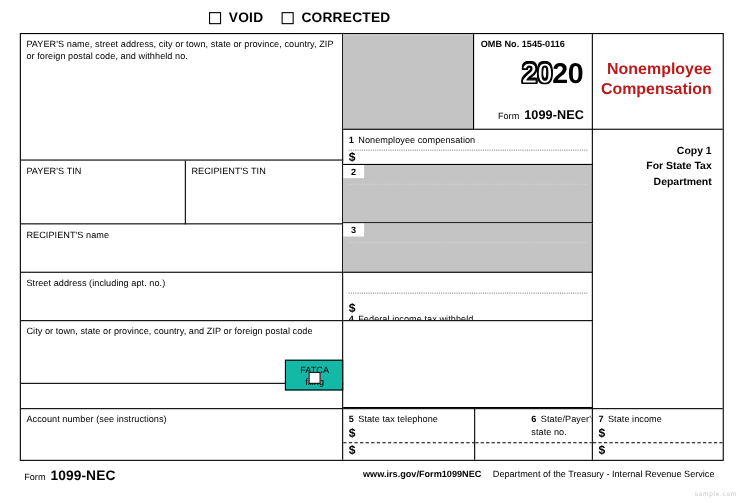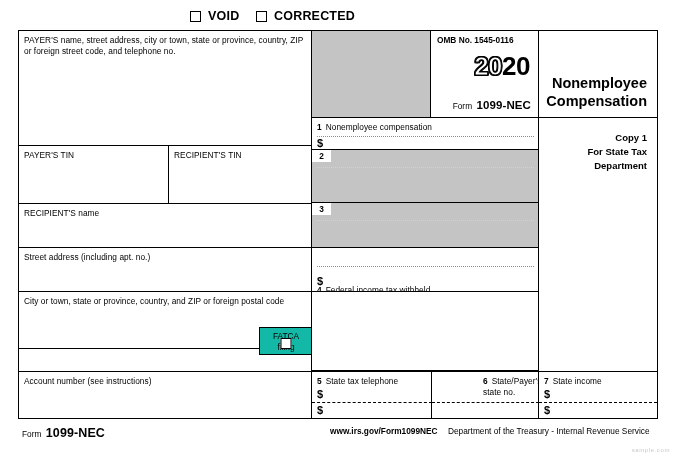--- a/index.html
+++ b/index.html
@@ -284,7 +284,7 @@
     <div class="cell br bb" style="left:0; top:0; width:293px; height:115px;">
       <div class="lbl pad">
         <span>PAYER'S name, street address, city or town, state or province, country, ZIP</span><br>
-        <span>or foreign street code, and telephone no.</span>
+        <span>or foreign postal code, and withheld no.</span>
       </div>
     </div>
 

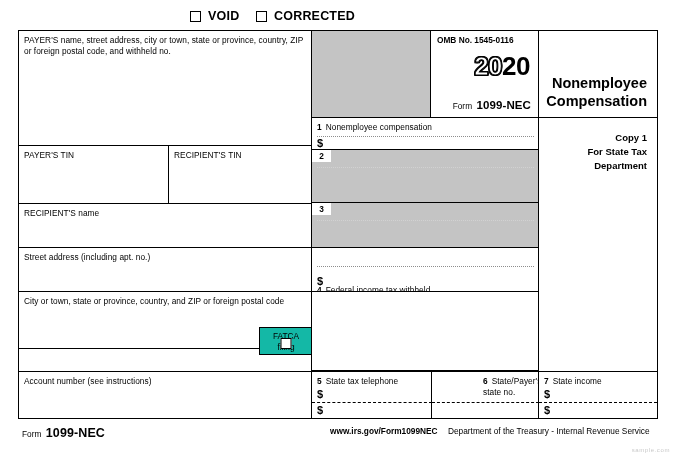--- a/index.html
+++ b/index.html
@@ -180,8 +180,7 @@
     font-size: 14.5px;
     font-weight: bold;
     line-height: 1.22;
-    color: #000000;
-    margin-top: 20px;
+    color: #b91c1c;
   }
   #copyblock {
     position: absolute;

